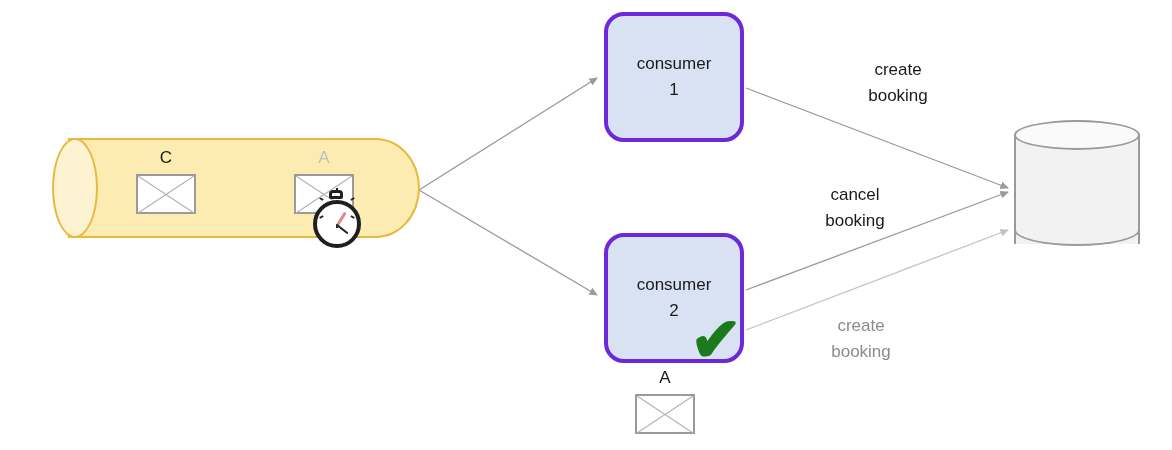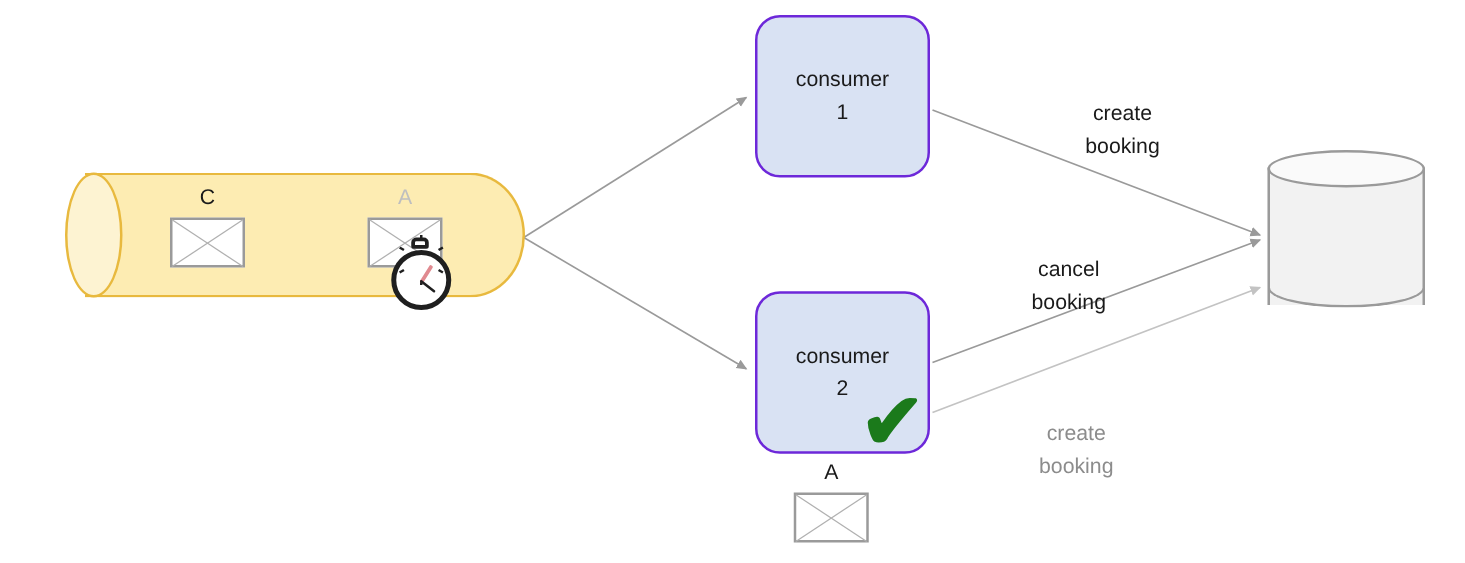--- a/index.html
+++ b/index.html
@@ -163,7 +163,7 @@
     width: 140px;
     height: 130px;
     background: #d9e2f3;
-    border: 2px solid #6d28d9;
+    border: 4px solid #6d28d9;
     border-radius: 20px;
     box-sizing: border-box;
     display: flex;

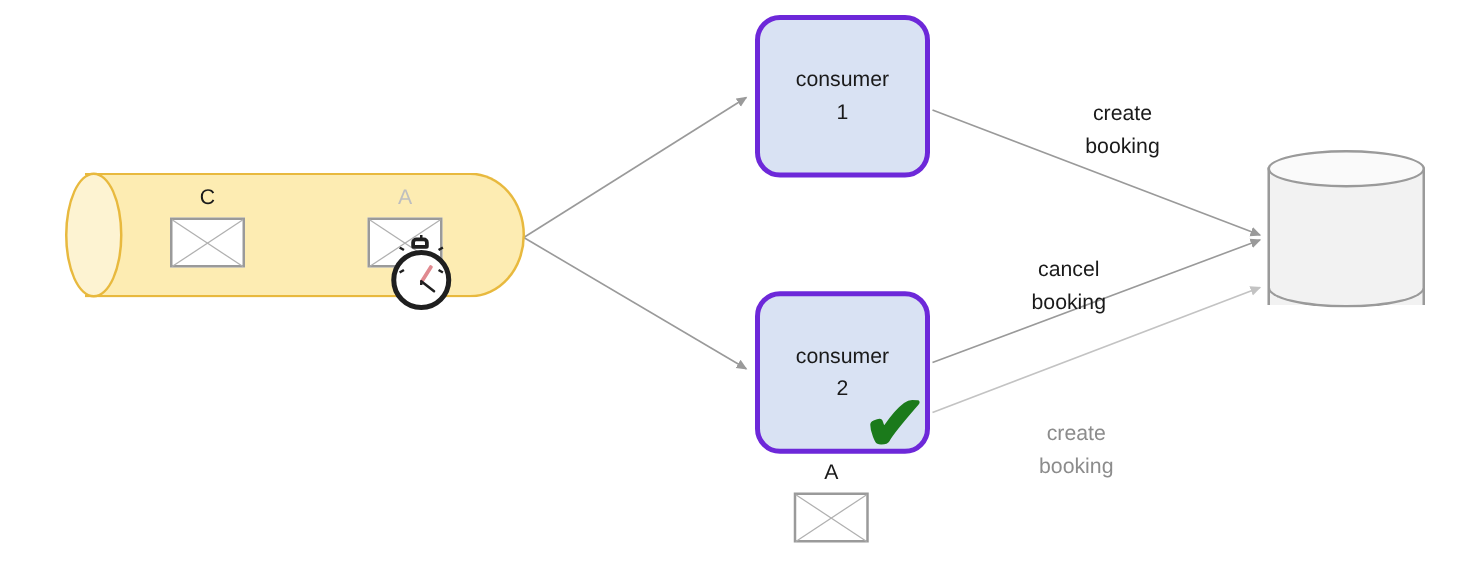--- a/index.html
+++ b/index.html
@@ -250,7 +250,6 @@
     line-height: 26px;
     color: #1a1a1a;
     white-space: pre-line;
-    margin-top: 21px;
   }
   .edge-label.faded { color: #8c8c8c; }
   .lbl-create-1 { left: 843px; top: 57px;  width: 110px; }

